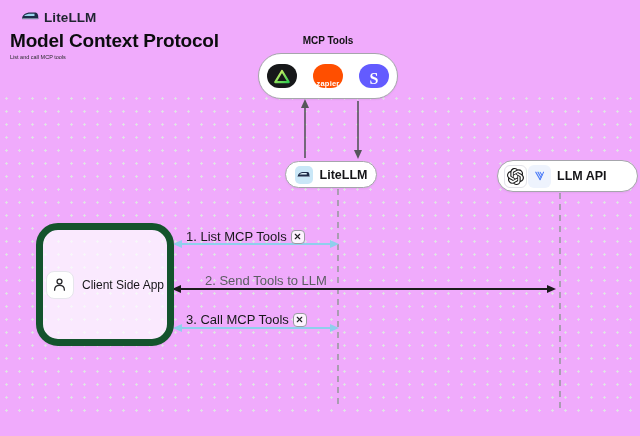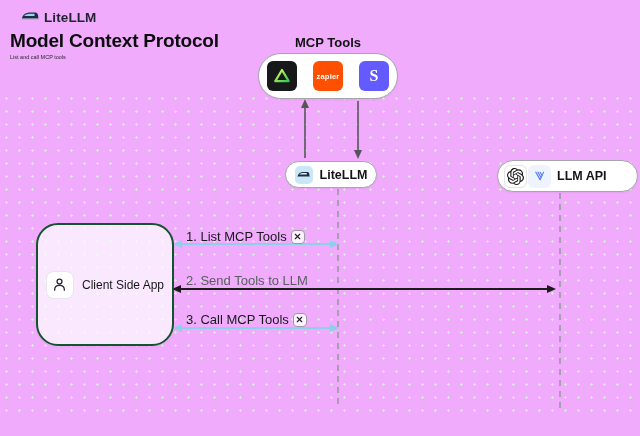--- a/index.html
+++ b/index.html
@@ -25,7 +25,7 @@
 
   
   .mcp-label { position: absolute; left: 258px; top: 35px; width: 140px; text-align: center;
-    font-size: 13px; font-weight: 600; color: #121214; z-index: 2; }
+    font-size: 10px; font-weight: 600; color: #121214; z-index: 2; }
   .mcp-box { position: absolute; left: 258px; top: 53px; width: 140px; height: 46px;
     background: #fff; border: 1.5px solid #a6a6ac; border-radius: 23px;
     display: flex; align-items: center; justify-content: center; gap: 16px; z-index: 2;

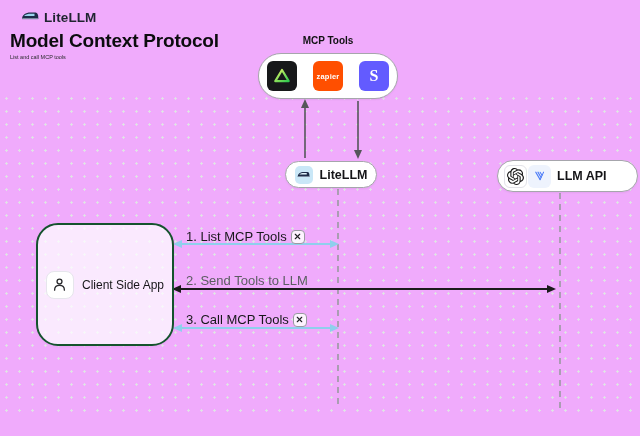--- a/index.html
+++ b/index.html
@@ -30,7 +30,7 @@
     background: #fff; border: 1.5px solid #a6a6ac; border-radius: 23px;
     display: flex; align-items: center; justify-content: center; gap: 16px; z-index: 2;
     box-shadow: 0 1px 2px rgba(0,0,0,.05); }
-  .tool-tile { width: 30px; height: 30px; border-radius: 6px; display: flex; align-items: center; justify-content: center; }
+  .tool-tile { width: 30px; height: 24px; border-radius: 14px; display: flex; align-items: flex-end; justify-content: center; }
   .tile-dark { background: #17181a; }
   .tile-zapier { background: #ff4f00; }
   .tile-stripe { background: #635bff; }

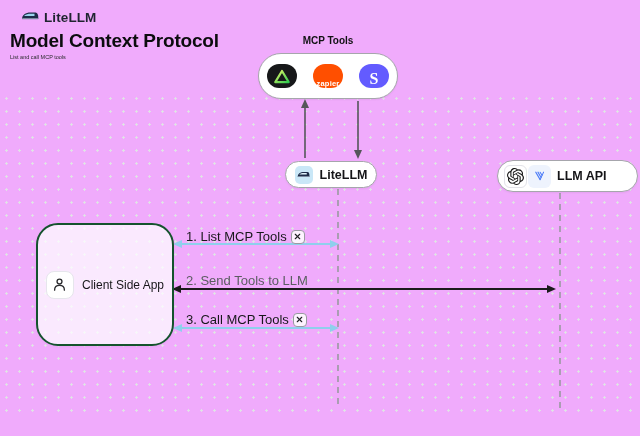--- a/index.html
+++ b/index.html
@@ -55,7 +55,7 @@
 
   
   .client-box { position: absolute; left: 36px; top: 223px; width: 138px; height: 123px;
-    background: rgba(254,254,255,.75); border: 2px solid #14532d; border-radius: 22px;
+    background: rgba(254,254,255,.75); border: 7px solid #14532d; border-radius: 22px;
     display: flex; align-items: center; justify-content: center; gap: 8px; z-index: 2;
     box-shadow: 0 1px 3px rgba(0,0,0,.04); }
   .person-chip { width: 28px; height: 28px; border-radius: 8px; background: #fff;

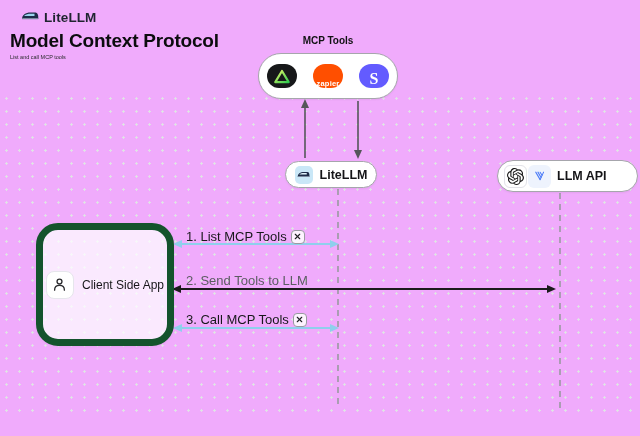--- a/index.html
+++ b/index.html
@@ -66,7 +66,7 @@
   .msg-label { position: absolute; z-index: 2; display: flex; align-items: center; gap: 4px;
     font-size: 13px; font-weight: 500; }
   .msg-dark { color: #18181b; }
-  .msg-gray { color: #5c5c63; }
+  .msg-gray { color: #5c5c63; margin-left: 19px; }
   .msg-1 { left: 186px; top: 229px; }
   .msg-2 { left: 186px; top: 273px; }
   .msg-3 { left: 186px; top: 312px; }

